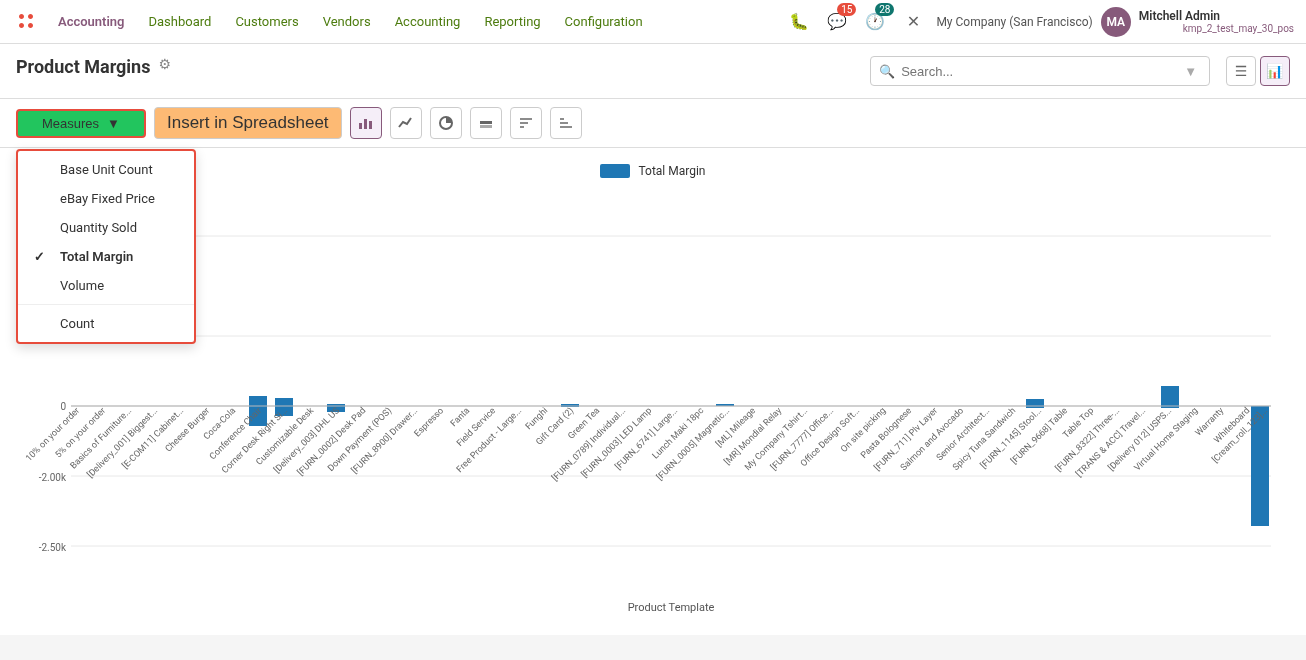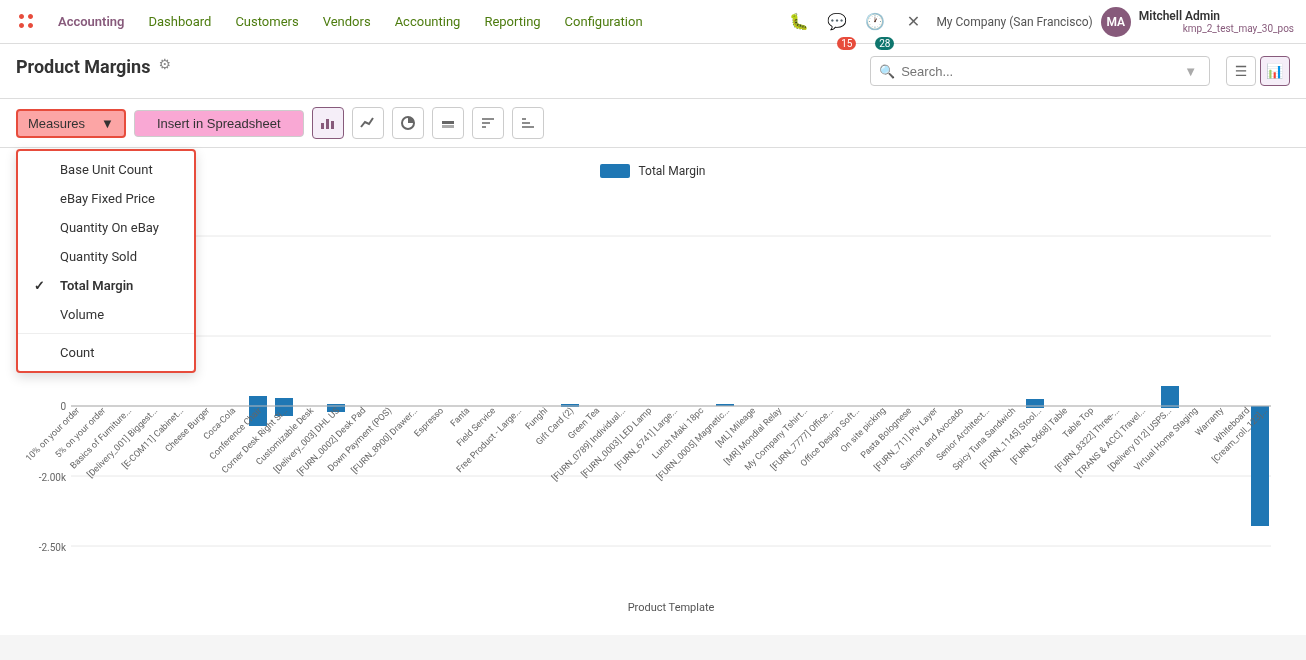--- a/index.html
+++ b/index.html
@@ -44,7 +44,7 @@
     .badge {
       position: absolute; top: -4px; right: -4px;
       background: #e74c3c; color: #fff; border-radius: 10px;
-      font-size: 10px; padding: 1px 4px; min-width: 16px; text-align: left; margin-top: 34px;
+      font-size: 10px; padding: 1px 4px; min-width: 16px; text-align: left;
     }
     .badge.green { background: #0f766e; }
     .company-label {

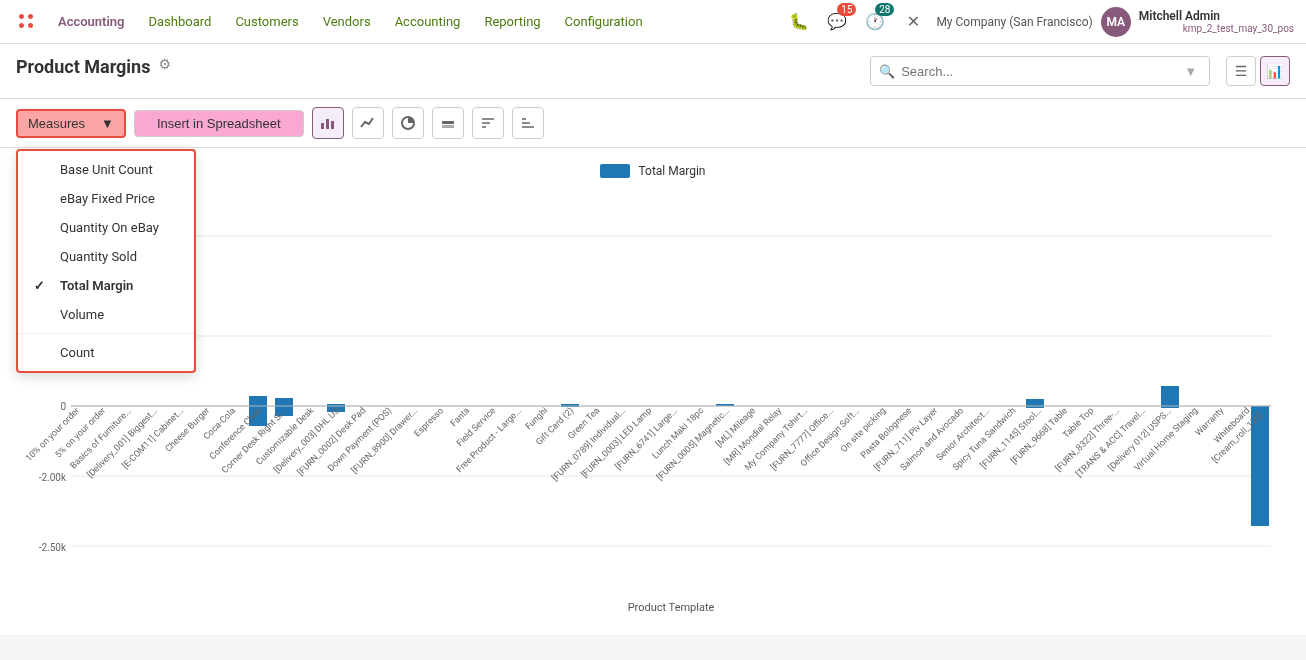--- a/index.html
+++ b/index.html
@@ -111,10 +111,10 @@
     .measures-btn {
       border: 2px solid #e74c3c;
       border-radius: 4px;
-      background: #fca5a5;
-      padding: 5px 10px;
+      background: #22c55e;
+      padding: 5px 24px;
       cursor: pointer;
-      display: flex; align-items: center; gap: 16px;
+      display: flex; align-items: center; gap: 8px;
       font-size: 13px; color: #333;
     }
     .insert-btn {

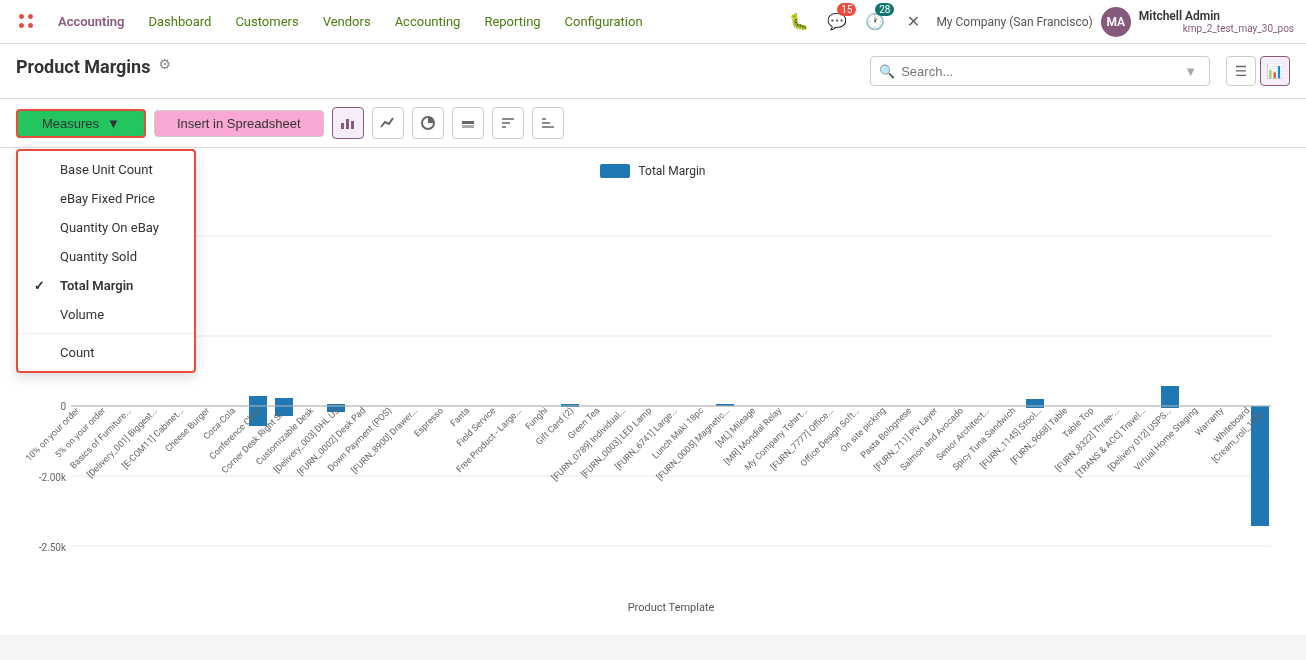--- a/index.html
+++ b/index.html
@@ -118,12 +118,12 @@
       font-size: 13px; color: #333;
     }
     .insert-btn {
-      padding: 5px 22px;
-      background: #f9a8d4;
+      padding: 5px 12px;
+      background: #fdba74;
       border: 1px solid #ccc;
       border-radius: 4px;
       cursor: pointer;
-      font-size: 13px; color: #333;
+      font-size: 17px; color: #333;
     }
     .chart-type-btn {
       width: 32px; height: 32px;

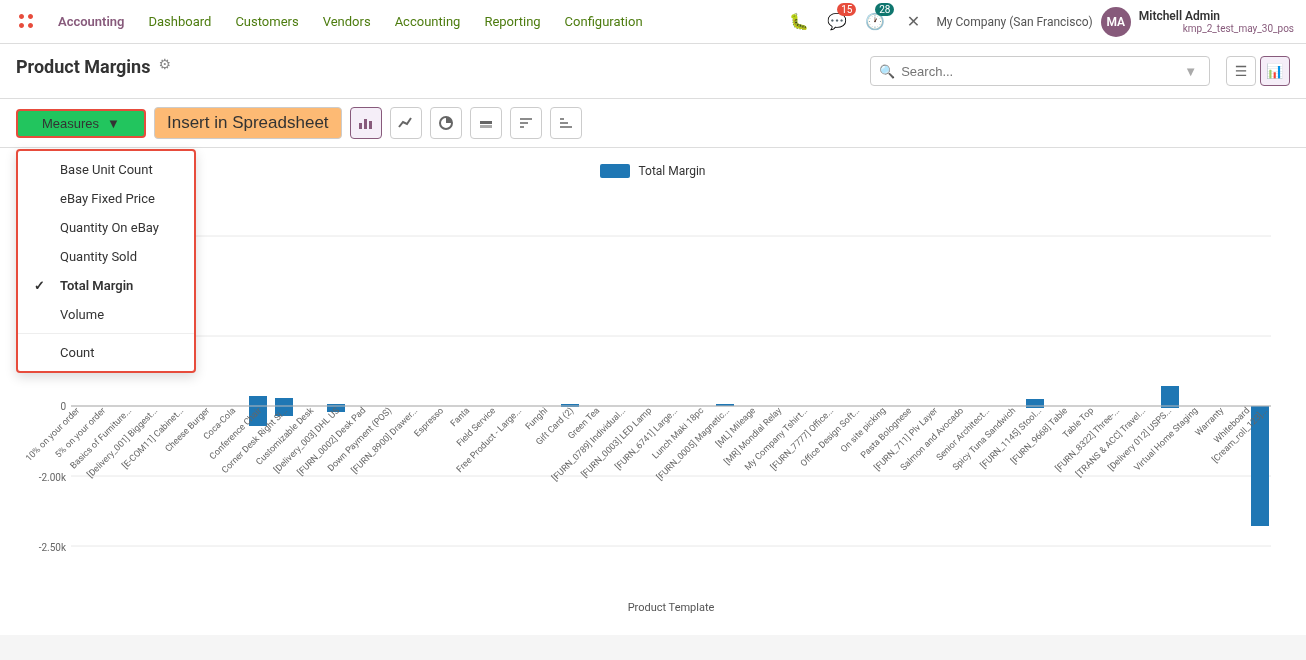--- a/index.html
+++ b/index.html
@@ -307,10 +307,6 @@
     </div>
     <div class="dropdown-item">
       <span class="check">&nbsp;</span>
-      <span>Quantity On eBay</span>
-    </div>
-    <div class="dropdown-item">
-      <span class="check">&nbsp;</span>
       <span>Quantity Sold</span>
     </div>
     <div class="dropdown-item selected">

